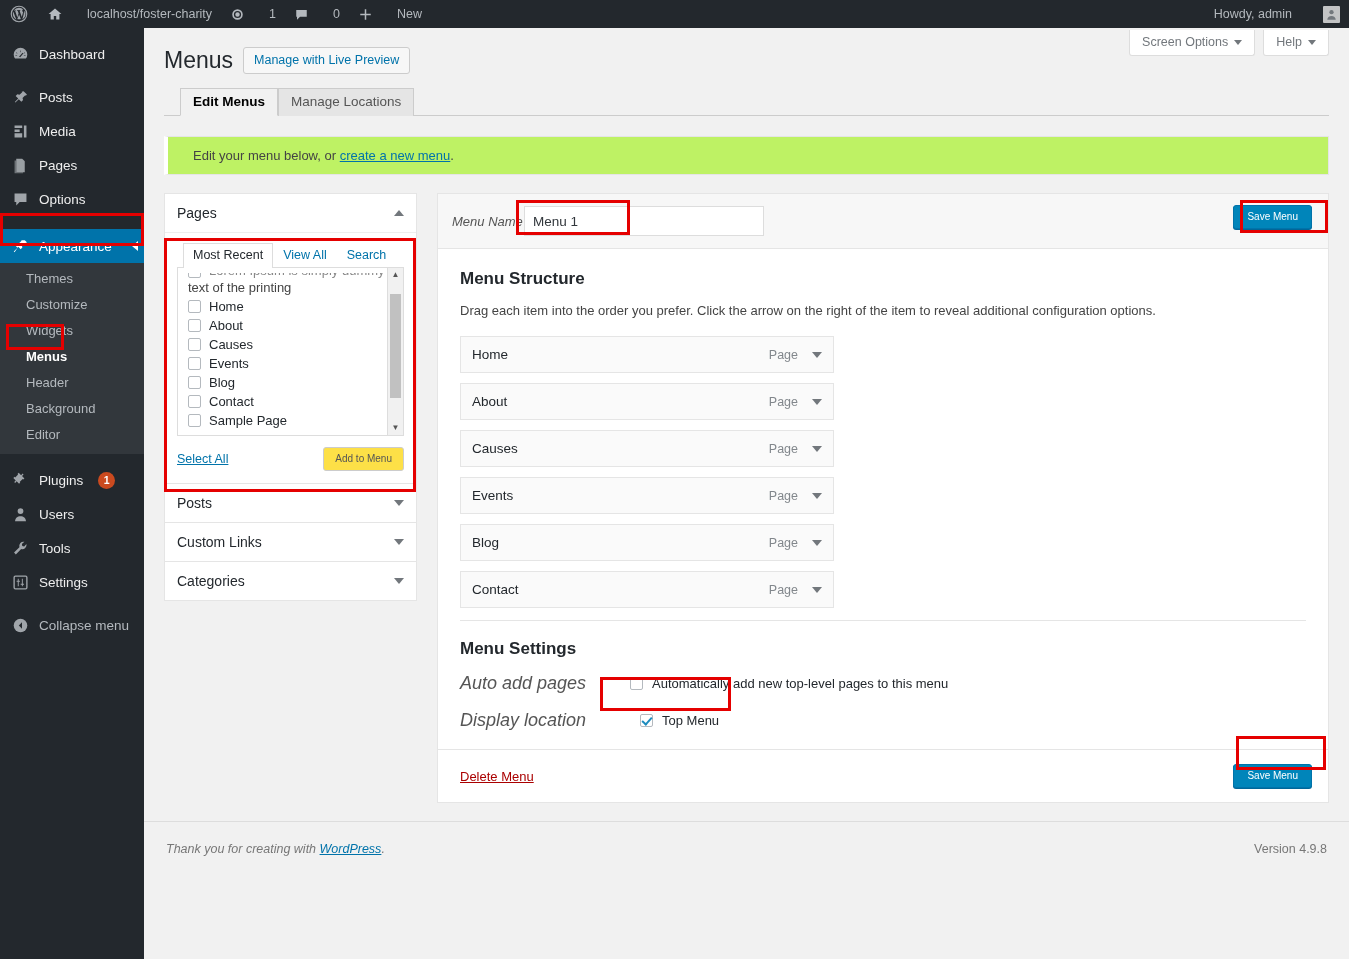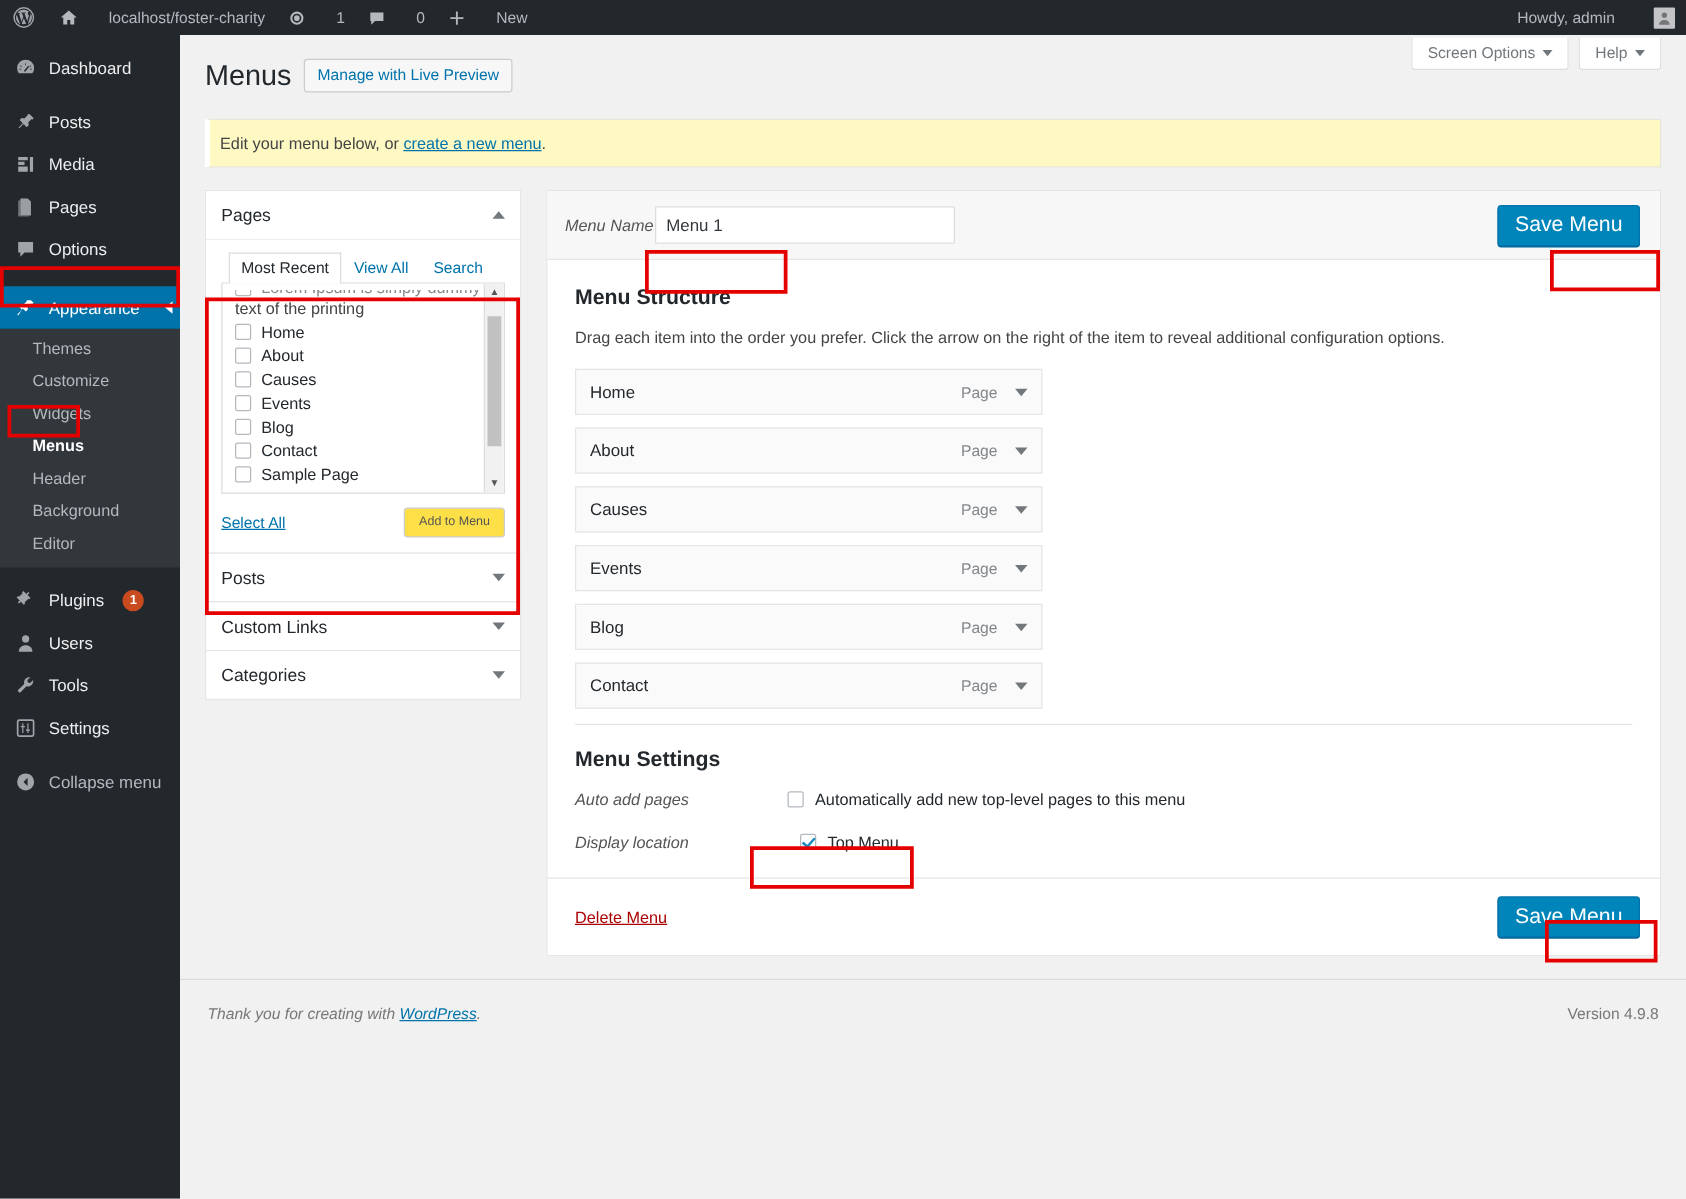--- a/index.html
+++ b/index.html
@@ -405,6 +405,10 @@
     <button class="lp-btn">Manage with Live Preview</button>
   </div>
 
+  <div class="nav-tabs">
+    <div class="nav-tab active">Edit Menus</div>
+    <div class="nav-tab">Manage Locations</div>
+  </div>
 
   <div class="notice">
     <span>Edit your menu below, or </span><a href="#">create a new menu</a><span>.</span>

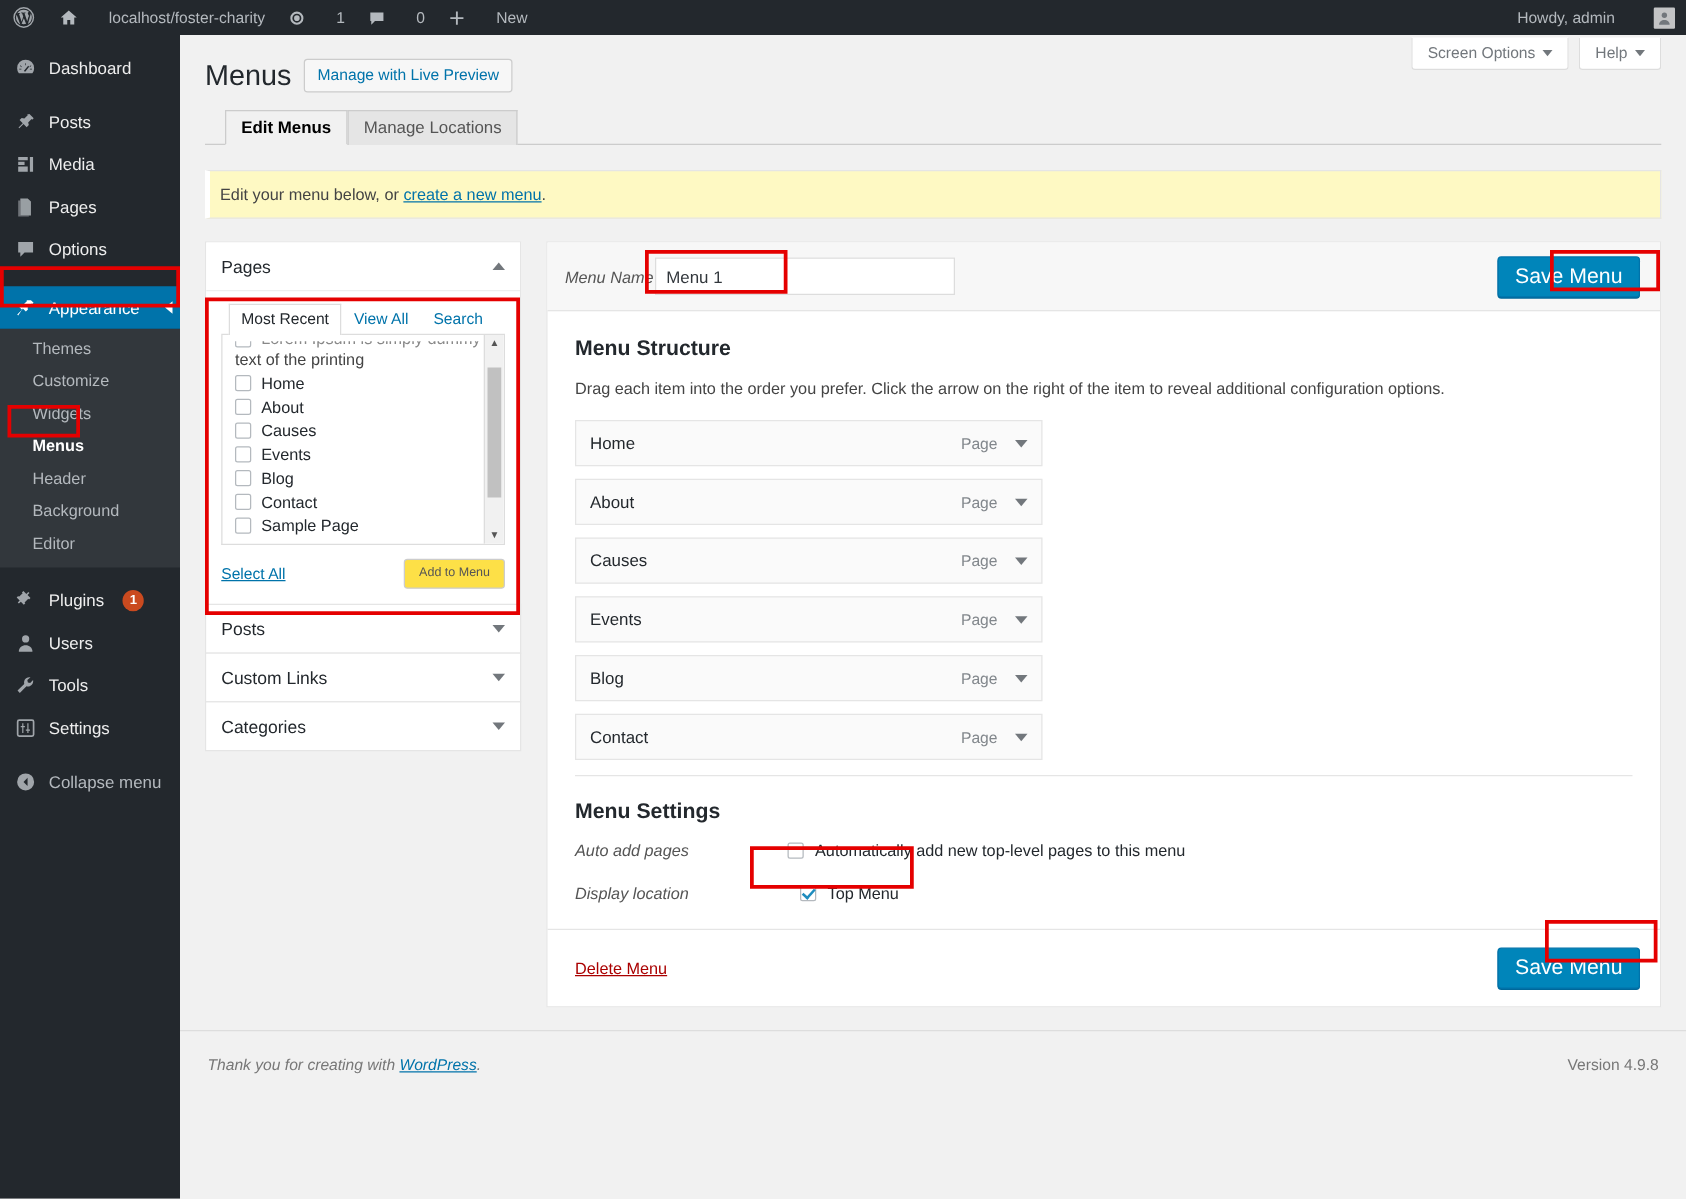--- a/index.html
+++ b/index.html
@@ -101,8 +101,8 @@
   .nav-tab.active { background:#f1f1f1; border-bottom:1px solid #f1f1f1; color:#000; font-weight:bold; }
 
   .notice {
-    margin:20px 20px 0 20px; background:#fef9c3; border:1px solid #e5e5e5;
-    border-left:4px solid #fff; padding:11px 8px; font-size:13px; color:#444;
+    margin:20px 20px 0 20px; background:#bef264; border:1px solid #e5e5e5;
+    border-left:4px solid #fff; padding:11px 25px; font-size:13px; color:#444;
   }
   .notice a { color:#0073aa; }
 

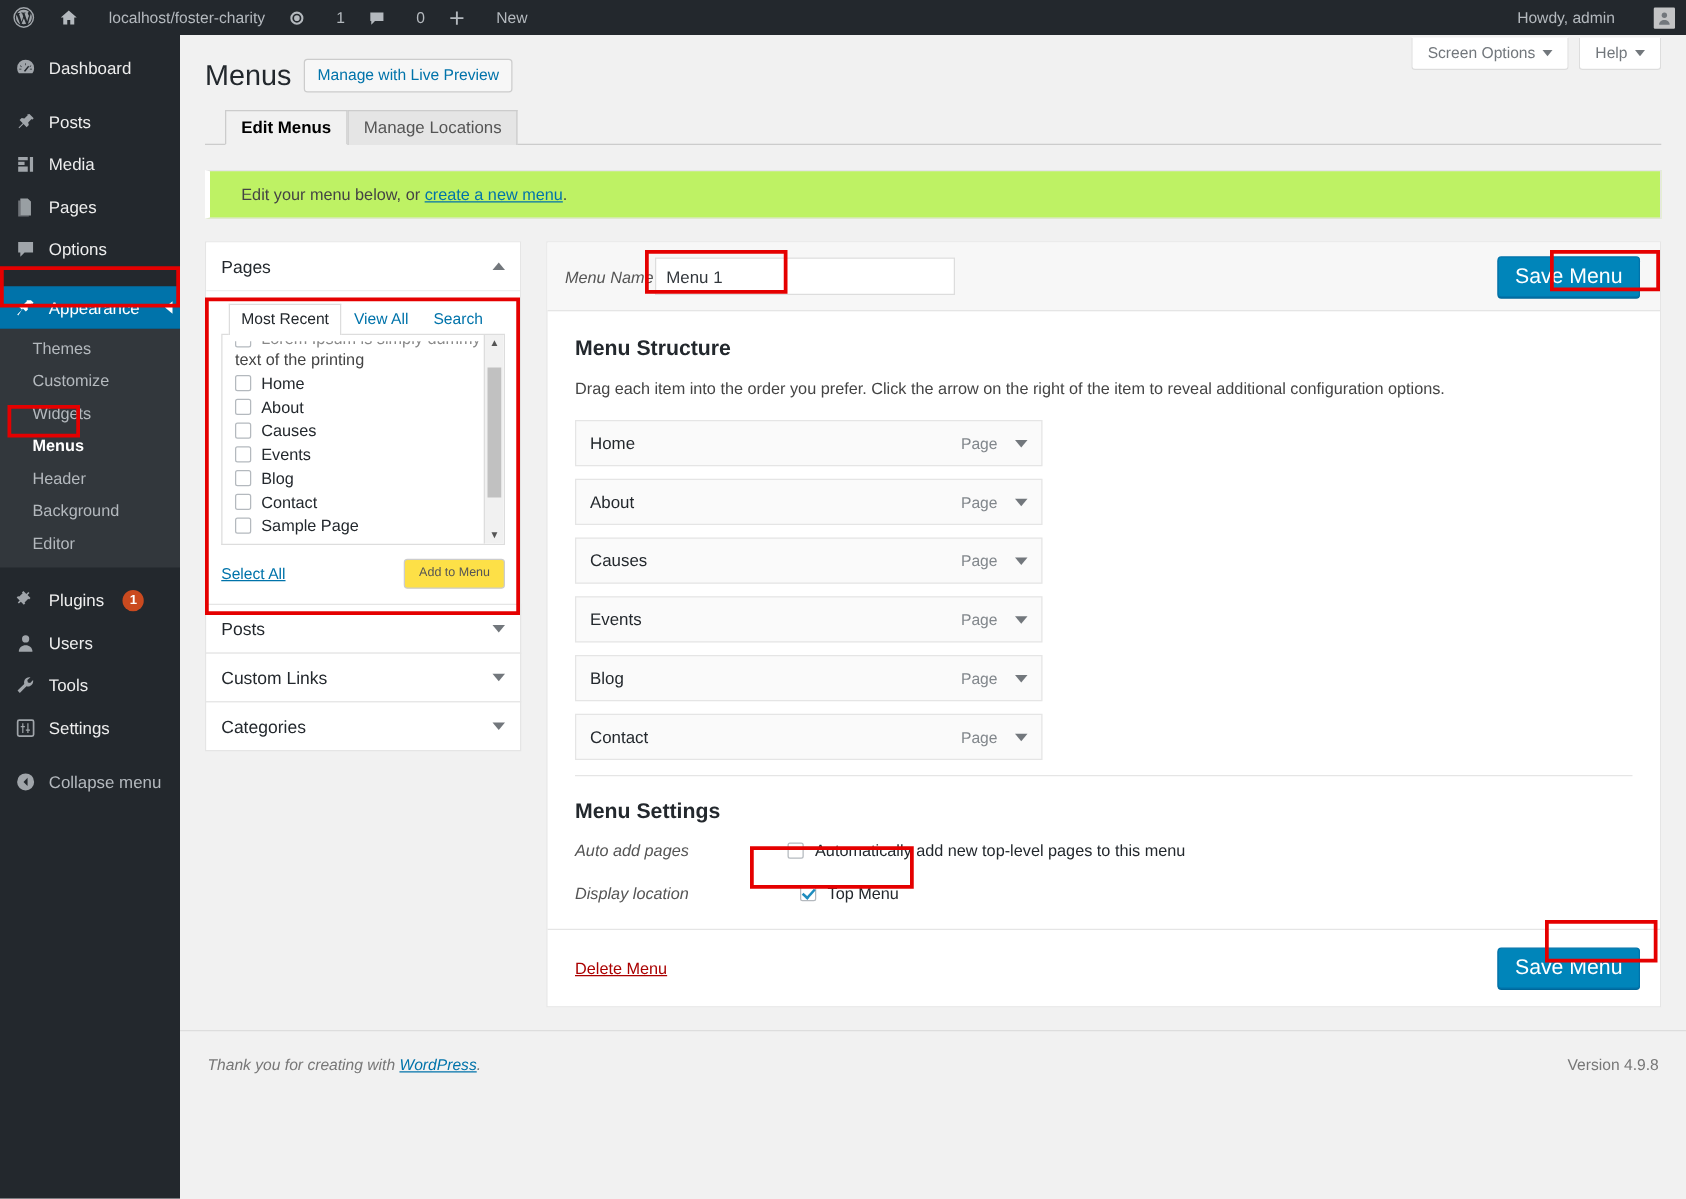--- a/index.html
+++ b/index.html
@@ -170,7 +170,7 @@
   }
   .prim-btn {
     background:#0085ba; border:1px solid #0073aa; color:#fff;
-    padding:5px 13px 6px; font-size:17px; border-radius:3px; cursor:pointer;
+    padding:5px 13px 6px; font-size:10px; border-radius:3px; cursor:pointer;
     box-shadow:0 1px 0 #006799;
   }
   .save-top-wrap { position:absolute; right:16px; top:11px; }

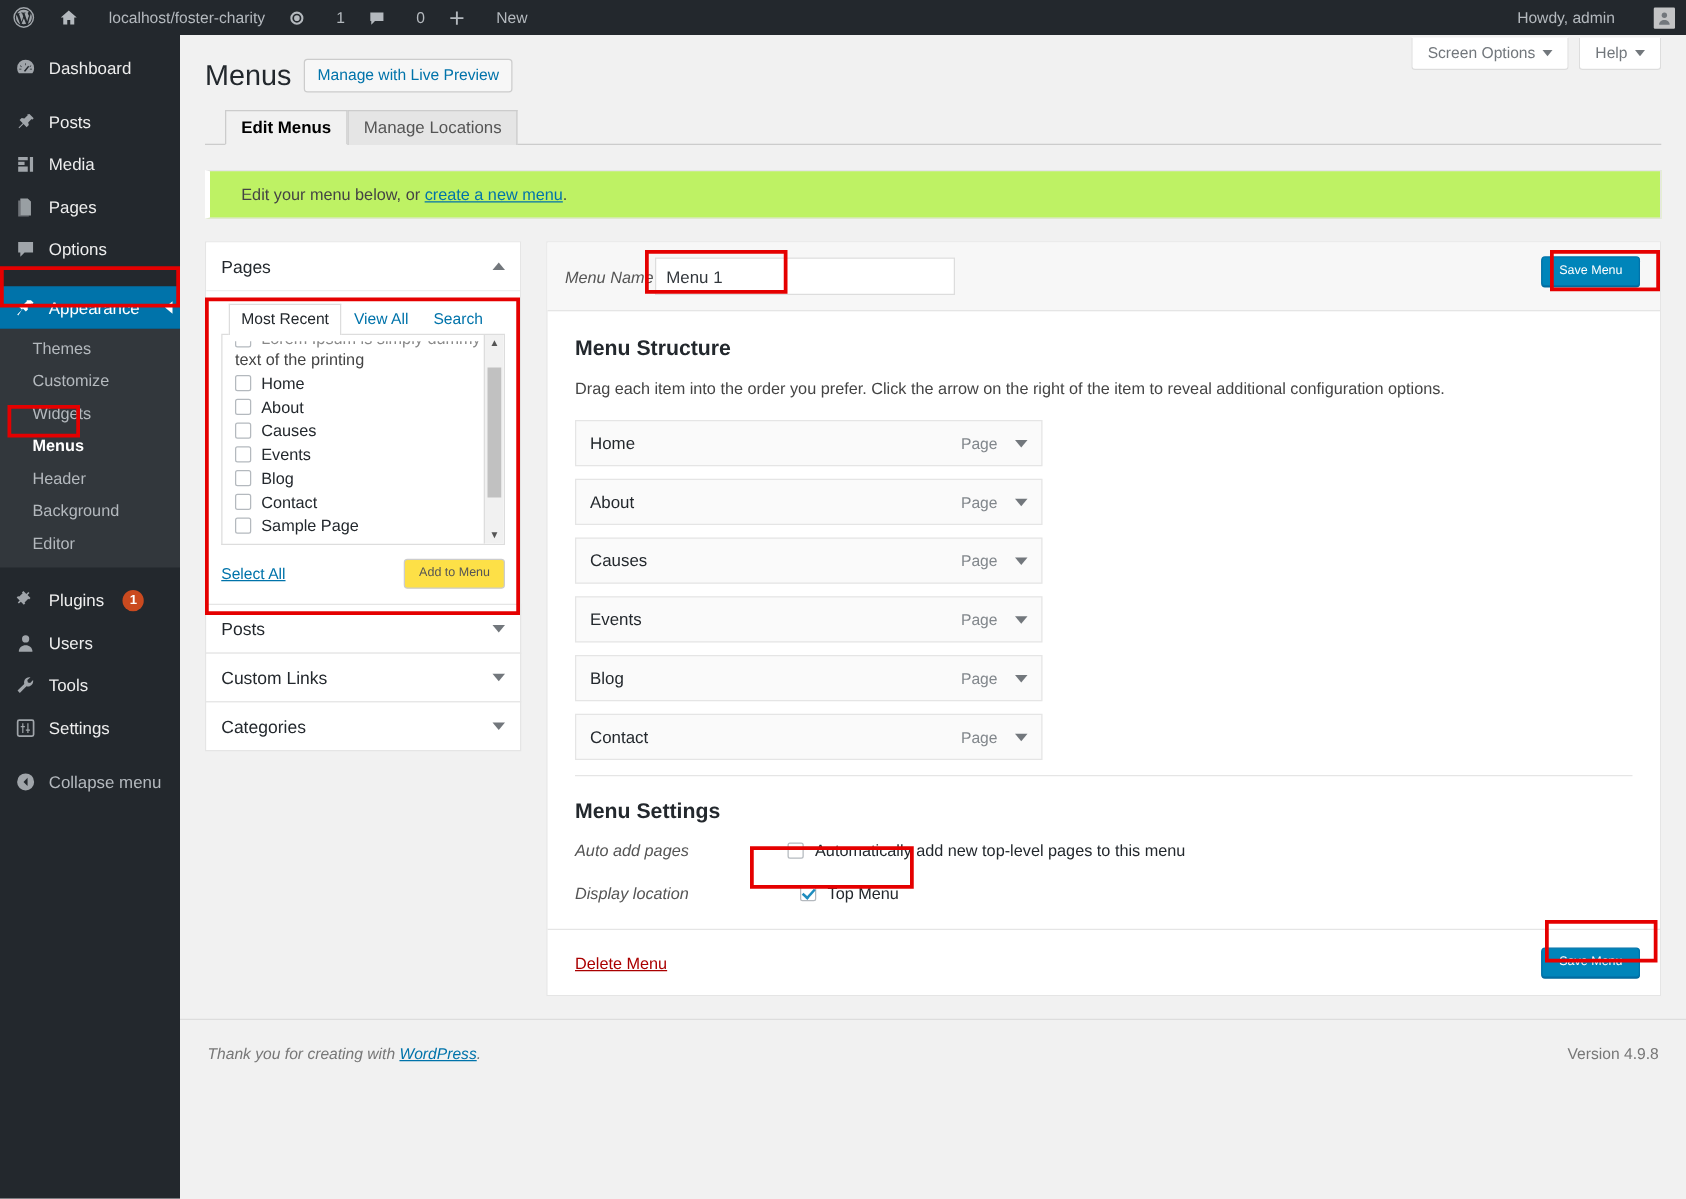--- a/index.html
+++ b/index.html
@@ -191,7 +191,7 @@
   .divider { border-top:1px solid #e5e5e5; margin:12px 0 0 0; }
   .settings { padding:18px 22px 0 22px; }
   .set-row { display:flex; align-items:center; margin-bottom:12px; position:relative; }
-  .set-label { width:170px; flex:none; font-style:italic; color:#555; font-size:13px; }
+  .set-label { width:170px; flex:none; font-style:italic; color:#555; font-size:18px; }
   .set-ctl { display:flex; align-items:center; gap:9px; font-size:13px; color:#23282d; }
 
   .bottom-bar {

